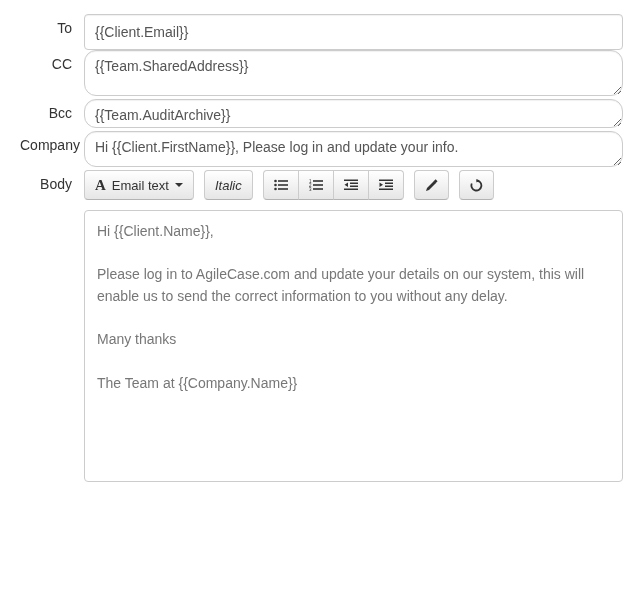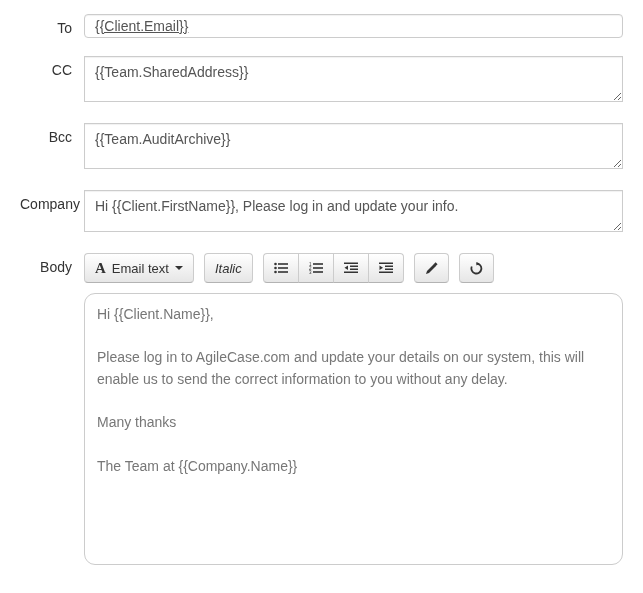--- a/index.html
+++ b/index.html
@@ -16,7 +16,6 @@
   .form-row {
     display: flex;
     align-items: flex-start;
-    margin-bottom: 18px;
   }
   .form-label {
     width: 64px;

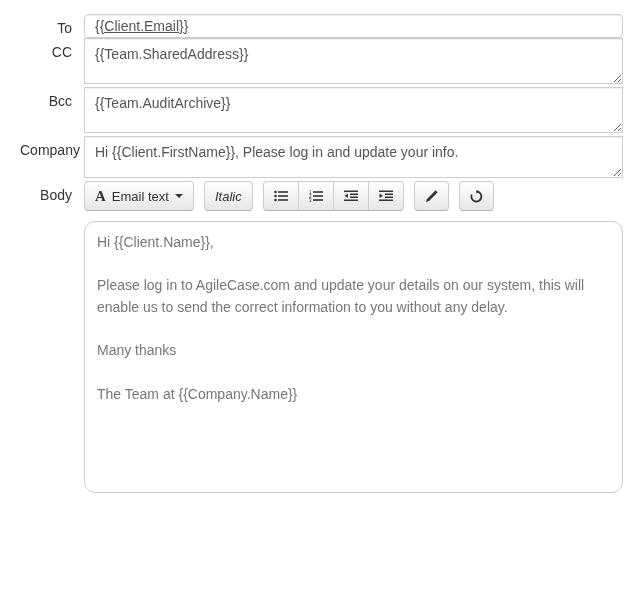--- a/index.html
+++ b/index.html
@@ -30,7 +30,7 @@
   }
   input[type="text"] {
     width: 100%;
-    height: 24px;
+    height: 36px;
     padding: 6px 10px;
     font-size: 14px;
     color: #555;
@@ -38,7 +38,6 @@
     border-radius: 4px;
     background: #fff;
     box-shadow: inset 0 1px 1px rgba(0,0,0,0.06);
-    text-decoration: underline;
   }
   textarea {
     width: 100%;

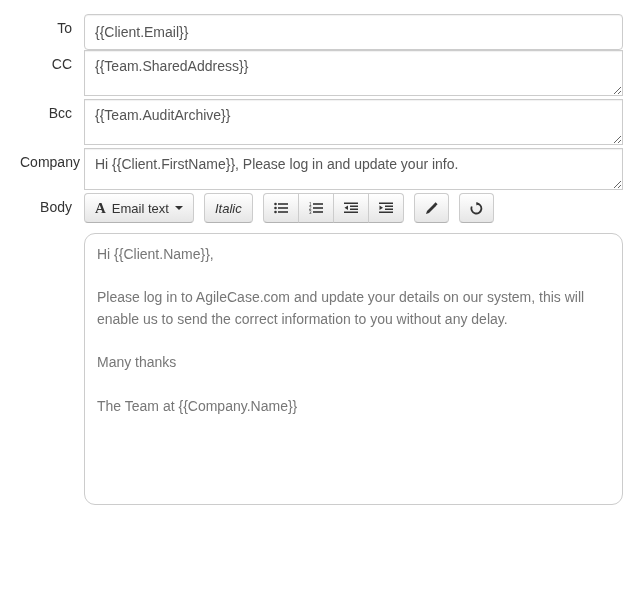--- a/index.html
+++ b/index.html
@@ -45,7 +45,7 @@
     font-size: 14px;
     color: #555;
     border: 1px solid #ccc;
-    border-radius: 0;
+    border-radius: 12px;
     background: #fff;
     resize: both;
     box-shadow: inset 0 1px 1px rgba(0,0,0,0.06);

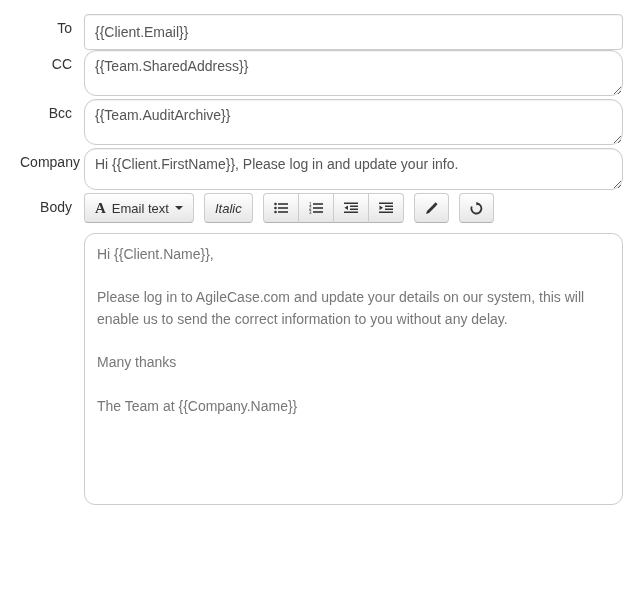--- a/index.html
+++ b/index.html
@@ -53,7 +53,7 @@
     line-height: 1.4;
   }
   .ta-cc { height: 46px; }
-  .ta-bcc { height: 46px; }
+  .ta-bcc { height: 29px; }
   .ta-subject { height: 42px; }
 
   .toolbar {

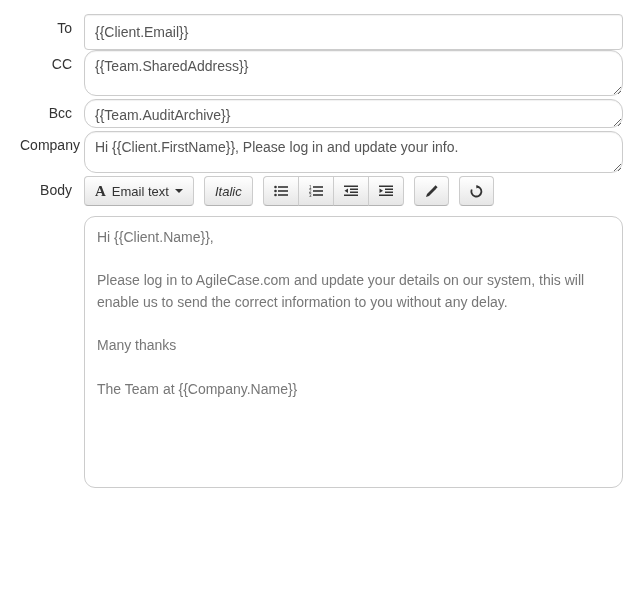--- a/index.html
+++ b/index.html
@@ -54,7 +54,7 @@
   }
   .ta-cc { height: 46px; }
   .ta-bcc { height: 29px; }
-  .ta-subject { height: 42px; }
+  .ta-subject { height: 36px; }
 
   .toolbar {
     display: flex;

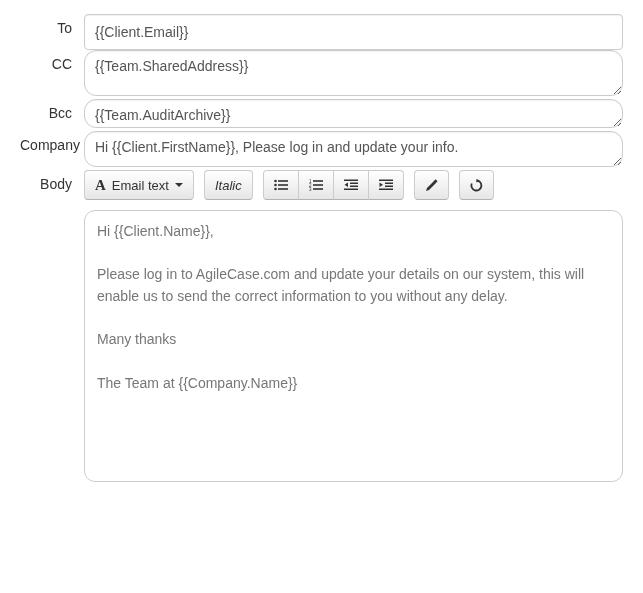--- a/index.html
+++ b/index.html
@@ -104,7 +104,7 @@
 
   .editor {
     border: 1px solid #ccc;
-    border-radius: 11px;
+    border-radius: 4px;
     background: #fff;
     padding: 10px 12px;
     min-height: 272px;

